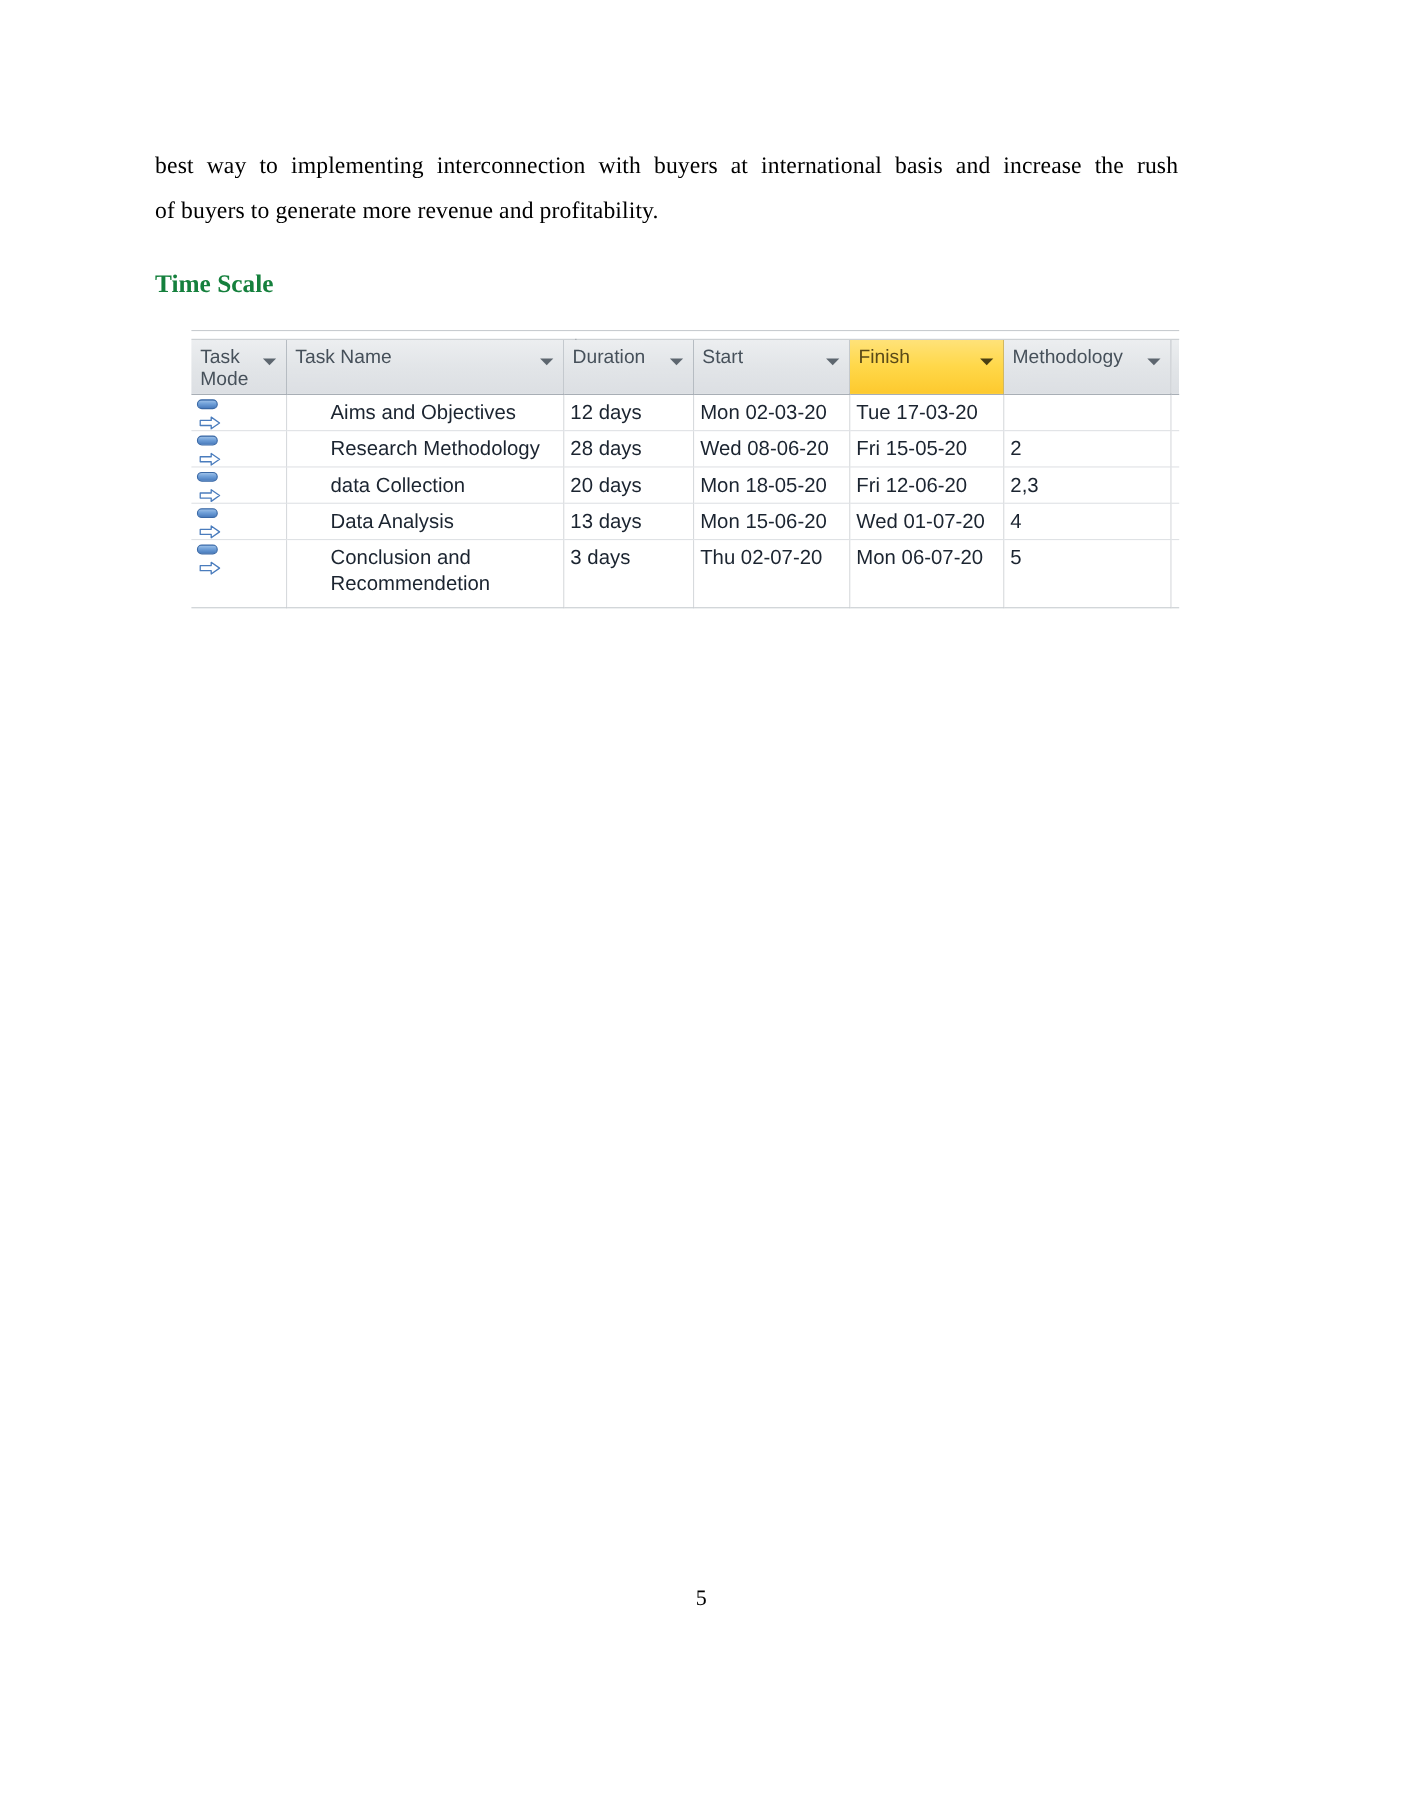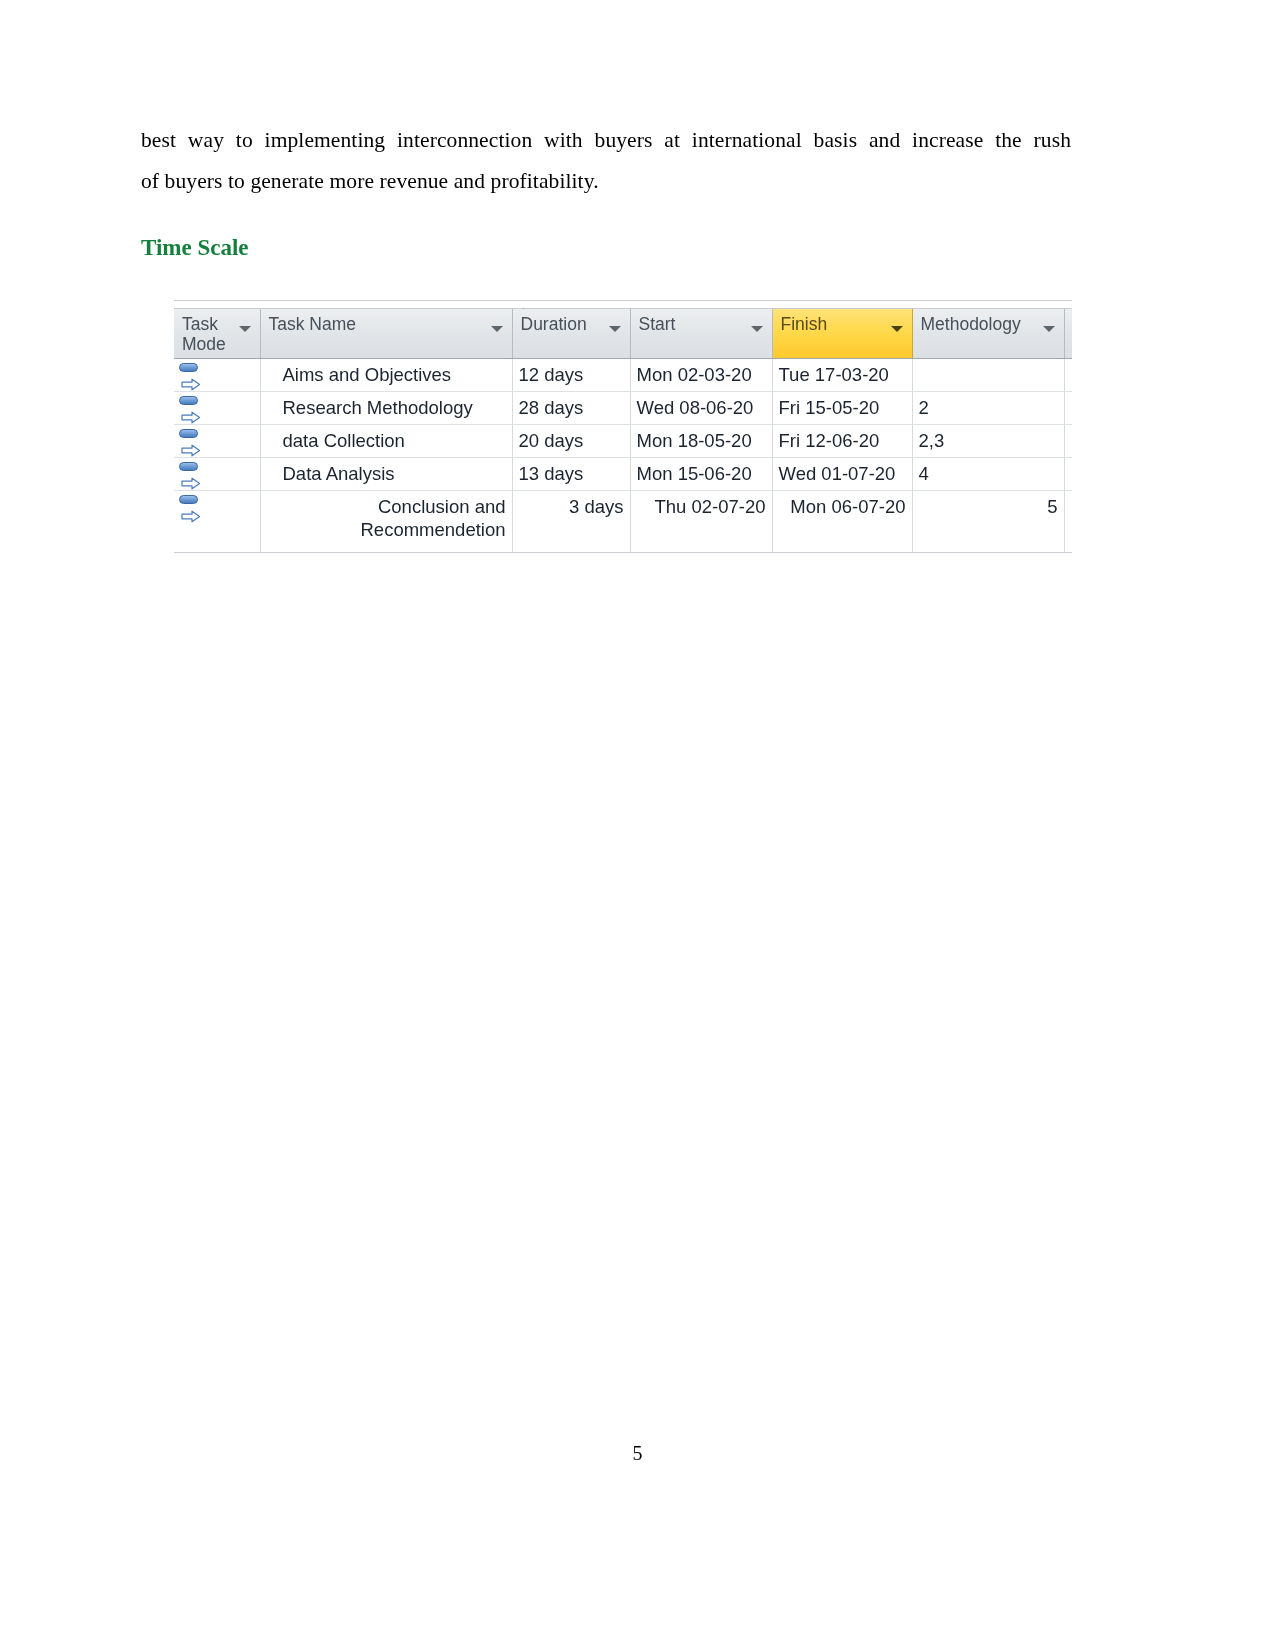--- a/index.html
+++ b/index.html
@@ -25,7 +25,7 @@
   .content {
     position: absolute;
     left: 141px;
-    top: 120px;
+    top: 130px;
     width: 930px;
   }
   .para {

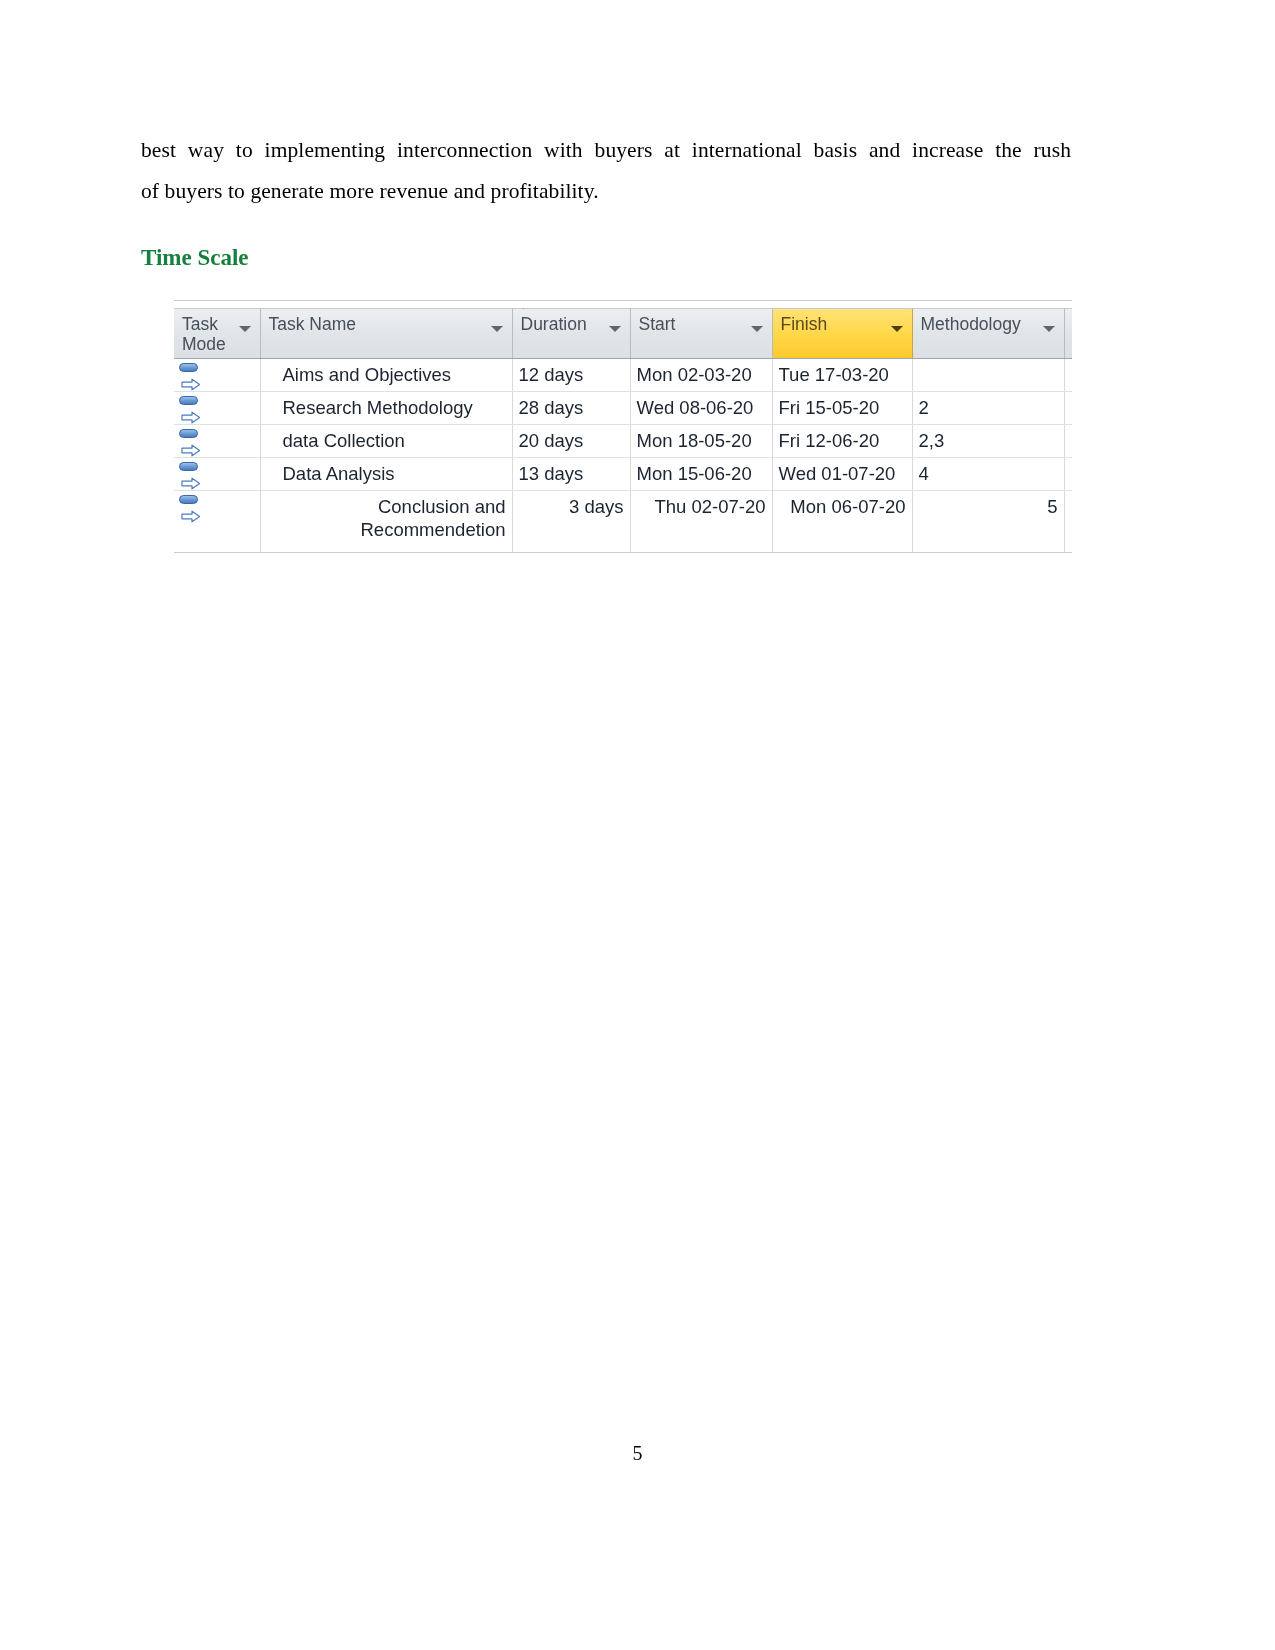--- a/index.html
+++ b/index.html
@@ -150,7 +150,7 @@
     border-right: 1px solid #d7dadd;
   }
   table.proj tbody td.name {
-    padding-left: 22px;
+    padding-left: 40px;
   }
   table.proj tbody td.extra {
     border-right: none;

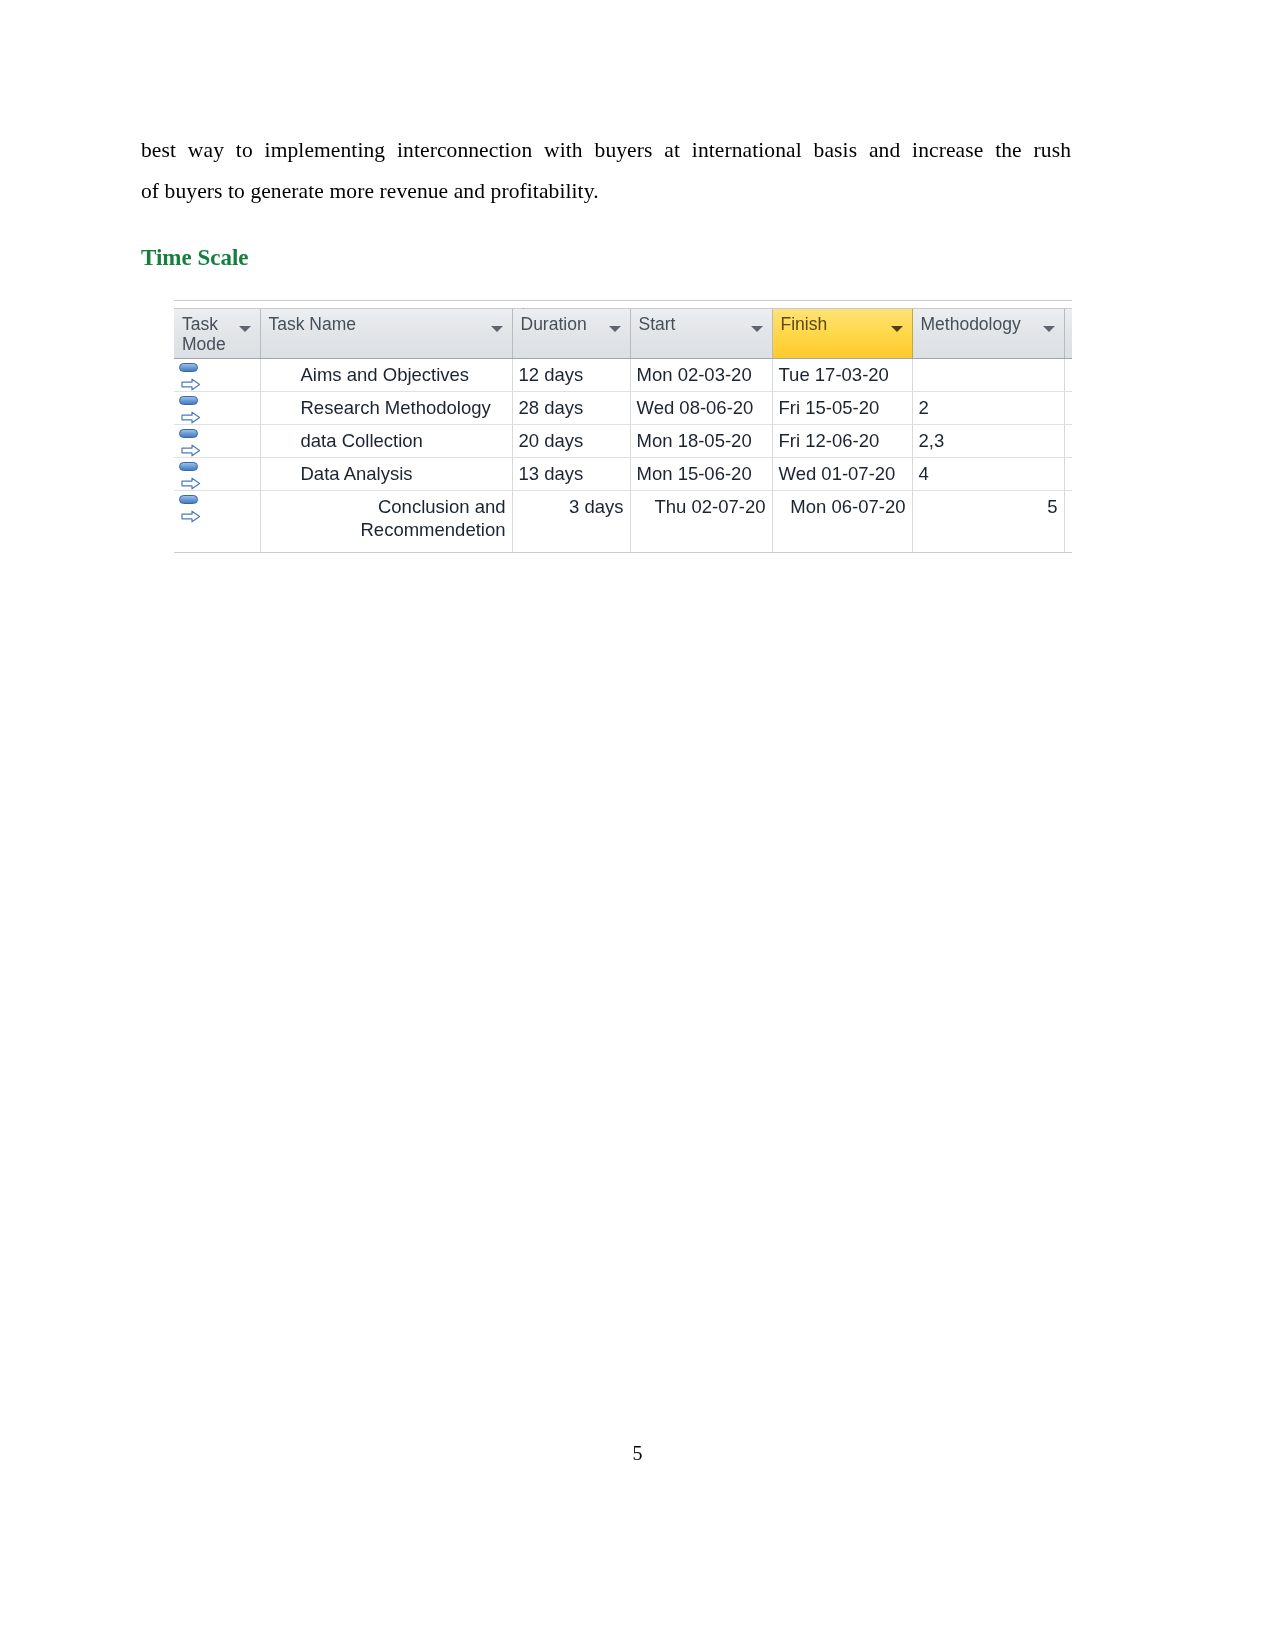--- a/index.html
+++ b/index.html
@@ -156,7 +156,7 @@
     border-right: none;
     padding: 0;
   }
-  table.proj tbody tr.tall td { height: 62px; text-align: right; }
+  table.proj tbody tr.tall td { height: 62px; }
   table.proj tbody tr:last-child td { border-bottom: 1px solid #c8ccd0; }
 
   

